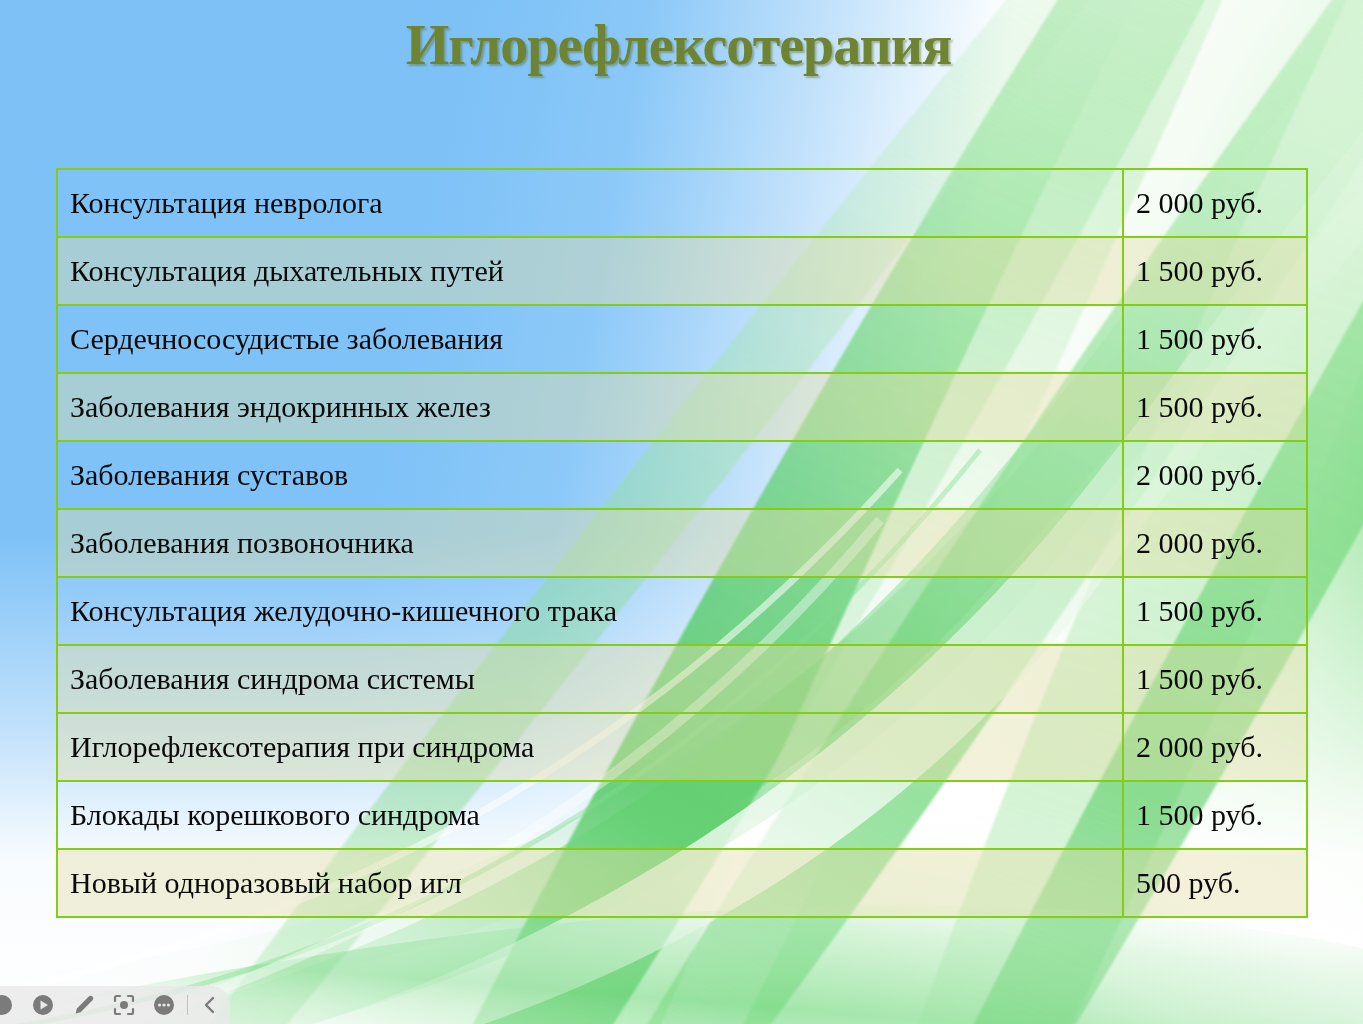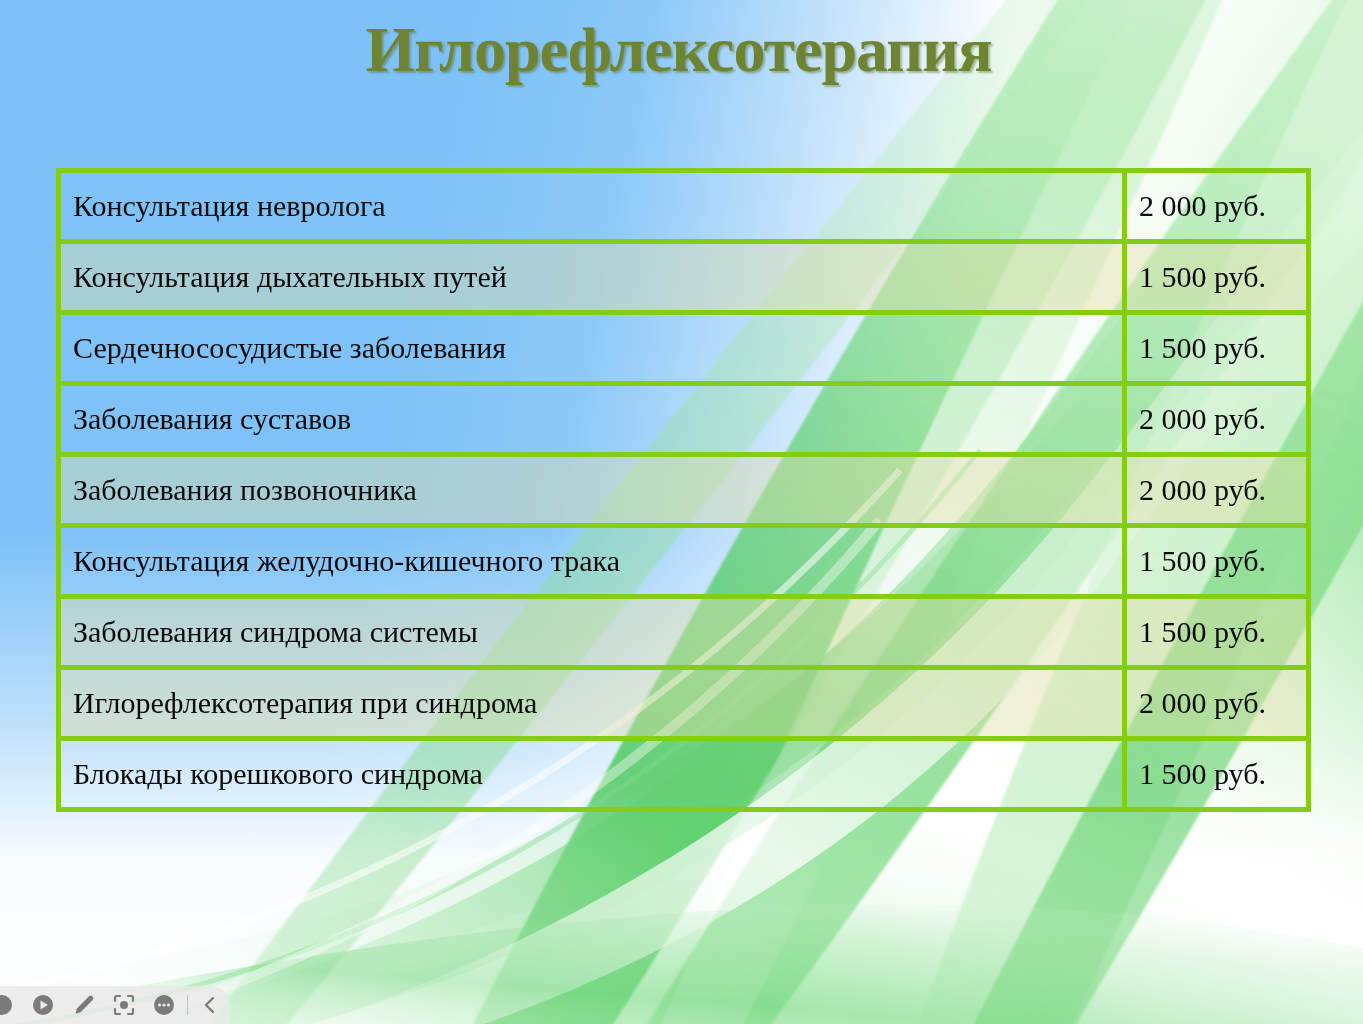--- a/index.html
+++ b/index.html
@@ -113,7 +113,7 @@
     text-align: center;
     font-family: "Liberation Serif", "DejaVu Serif", serif;
     font-weight: bold;
-    font-size: 64px;
+    font-size: 56px;
     line-height: 1.06;
     letter-spacing: -1px;
     color: #6f8433;

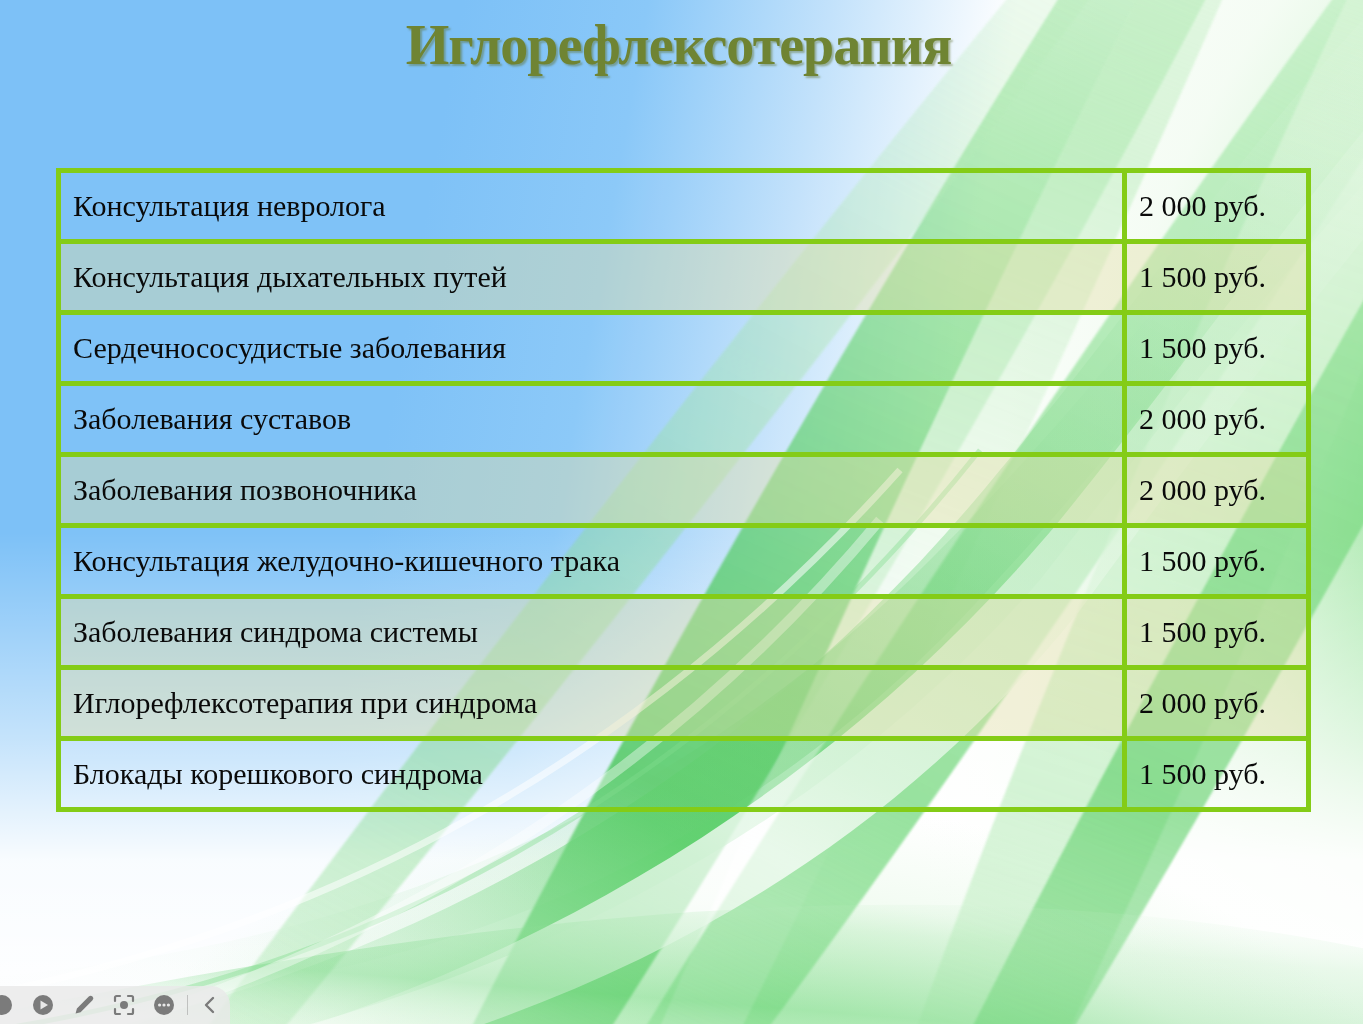--- a/index.html
+++ b/index.html
@@ -132,7 +132,7 @@
   }
   #price-table td {
     height: 66px;
-    border: 5px solid #84cc16;
+    border: 2px solid #84cc16;
     padding: 0 12px;
     font-family: "Liberation Serif", "DejaVu Serif", serif;
     font-size: 30px;

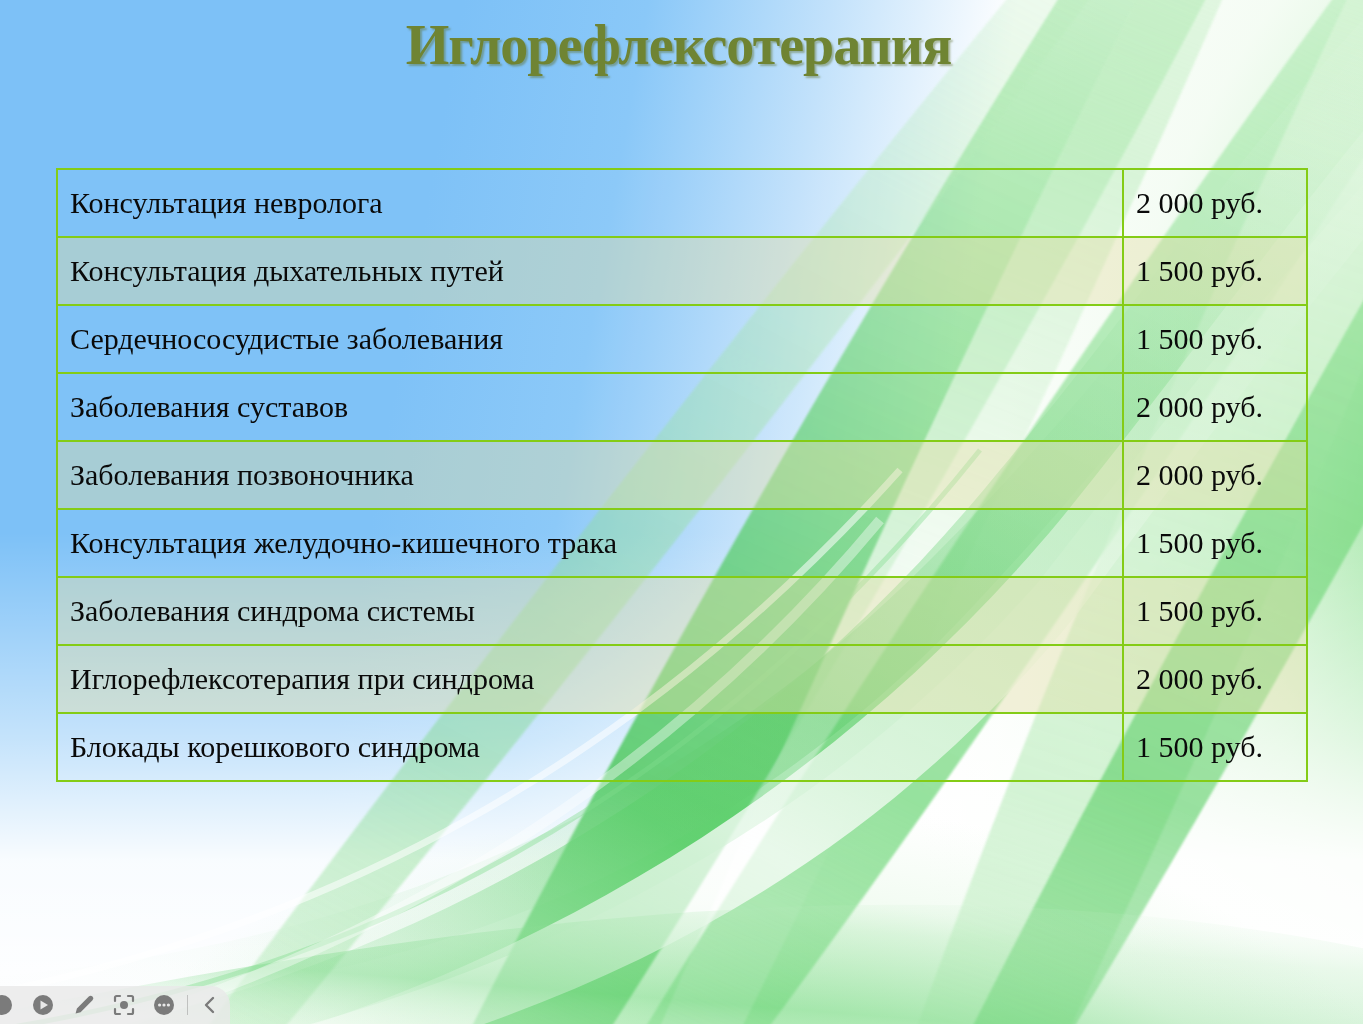--- a/index.html
+++ b/index.html
@@ -266,6 +266,10 @@
         <td class="cell-name">Сердечнососудистые заболевания</td>
         <td class="cell-price">1 500 руб.</td>
       </tr>
+      <tr class="band">
+        <td class="cell-name">Заболевания эндокринных желез</td>
+        <td class="cell-price">1 500 руб.</td>
+      </tr>
       <tr class="plain">
         <td class="cell-name">Заболевания суставов</td>
         <td class="cell-price">2 000 руб.</td>

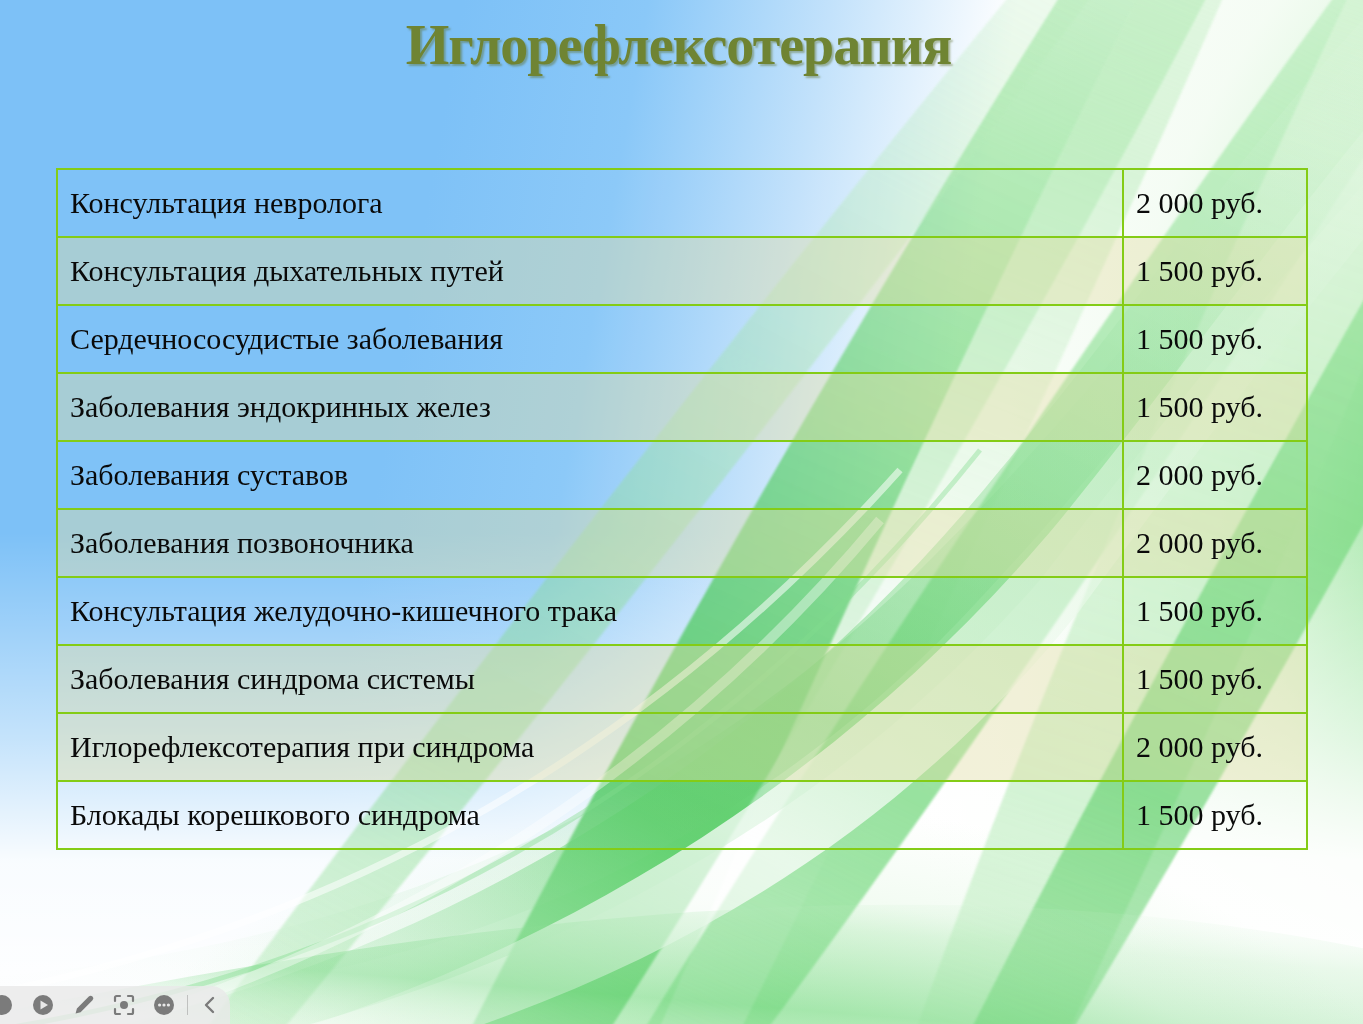--- a/index.html
+++ b/index.html
@@ -294,6 +294,10 @@
         <td class="cell-name">Блокады корешкового синдрома</td>
         <td class="cell-price">1 500 руб.</td>
       </tr>
+      <tr class="band">
+        <td class="cell-name">Новый одноразовый набор игл</td>
+        <td class="cell-price">500 руб.</td>
+      </tr>
     </tbody>
   </table>
 

